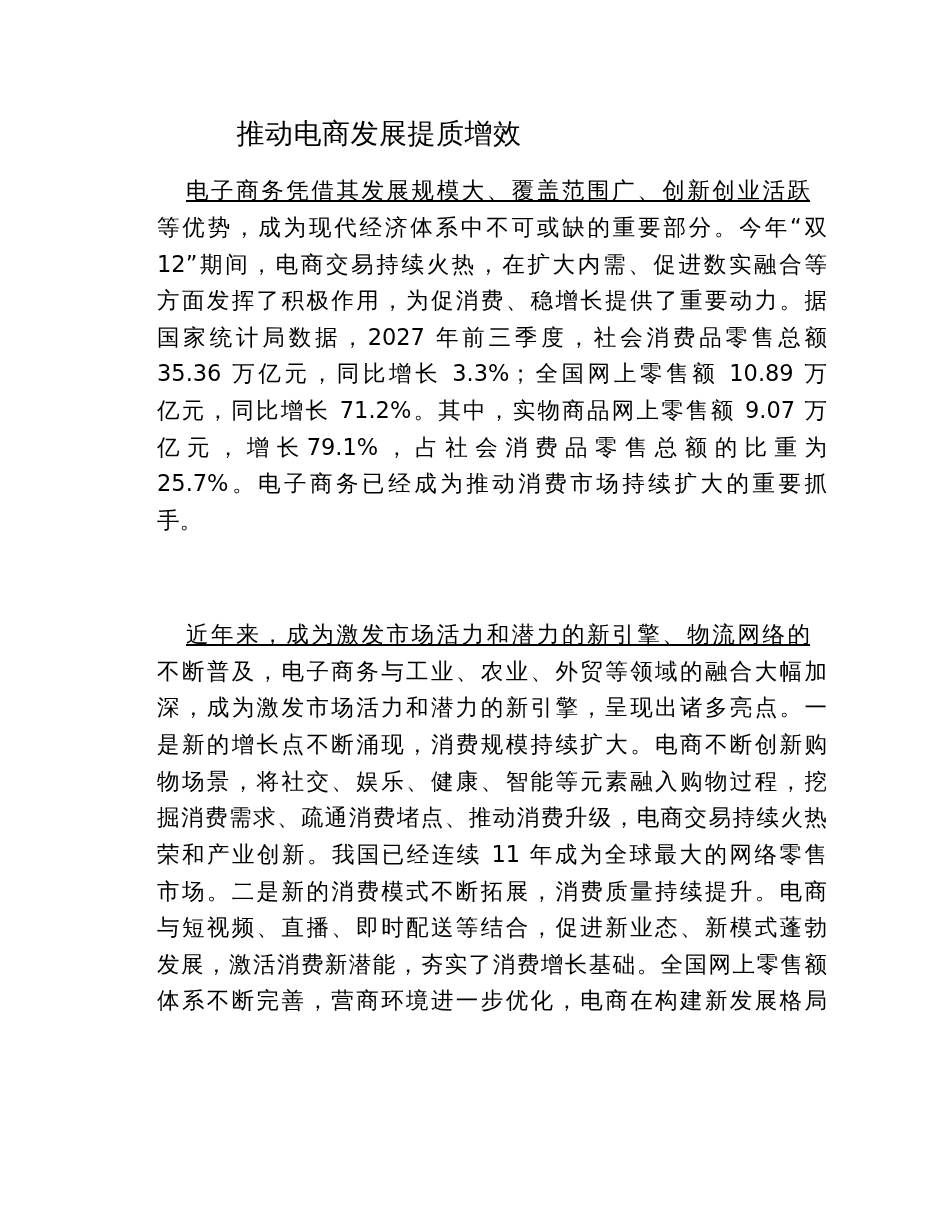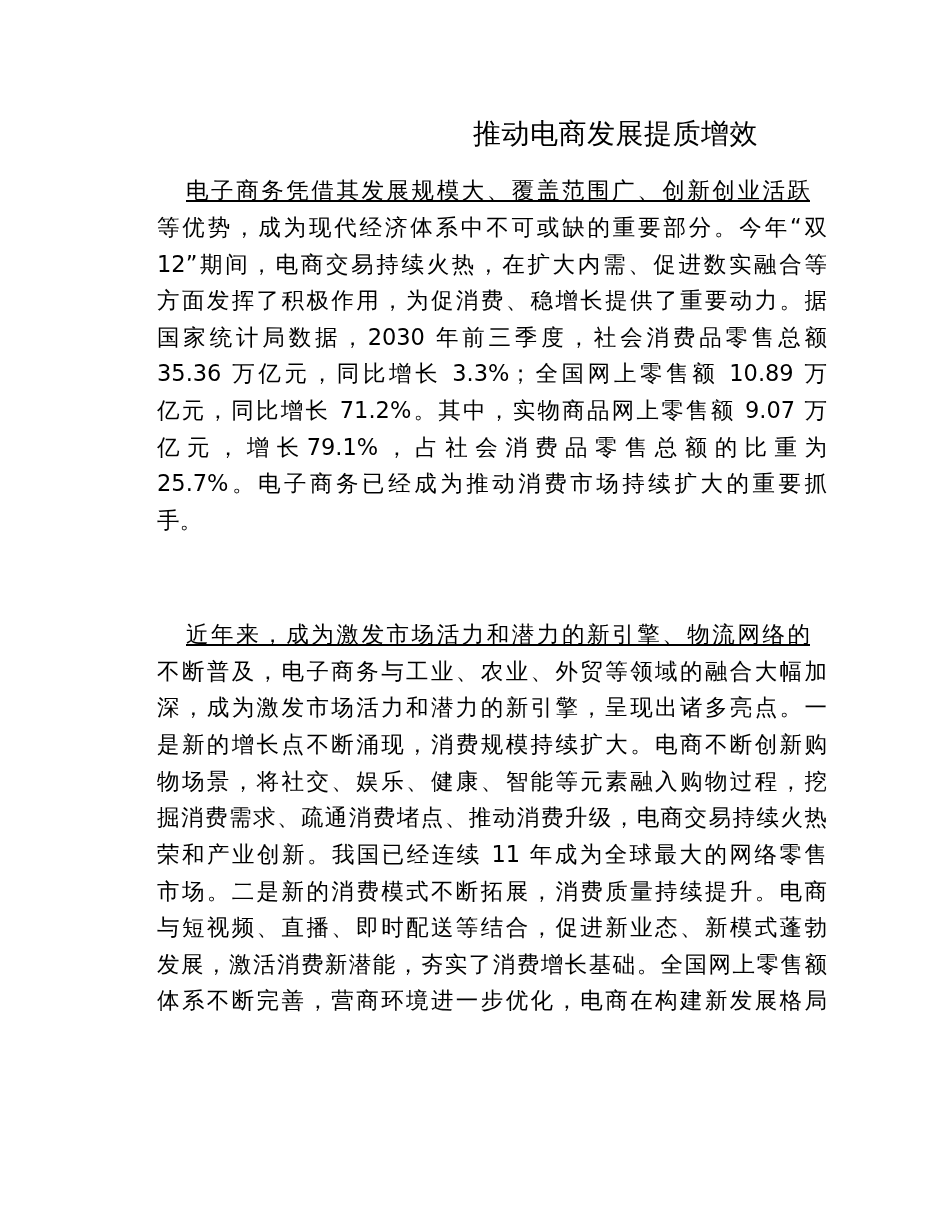--- a/index.html
+++ b/index.html
@@ -6,7 +6,7 @@
   body { width: 950px; height: 1230px; position: relative; overflow: hidden;
          font-family: "DejaVu Sans", "Liberation Sans", sans-serif; color: #000; }
   .page { position: absolute; left: 0; top: 0; width: 950px; height: 1230px; background: #fff; }
-  .title { position: absolute; left: 0; width: 758px; top: 114px; text-align: right;
+  .title { position: absolute; left: 0; width: 758px; top: 114px; text-align: center;
            font-size: 28px; line-height: 40px; letter-spacing: 0.5px; }
   .line { position: absolute; left: 157px; width: 670px; font-size: 22.5px; line-height: 30px;
           white-space: nowrap; text-align: justify; text-align-last: justify; letter-spacing: 0px; }

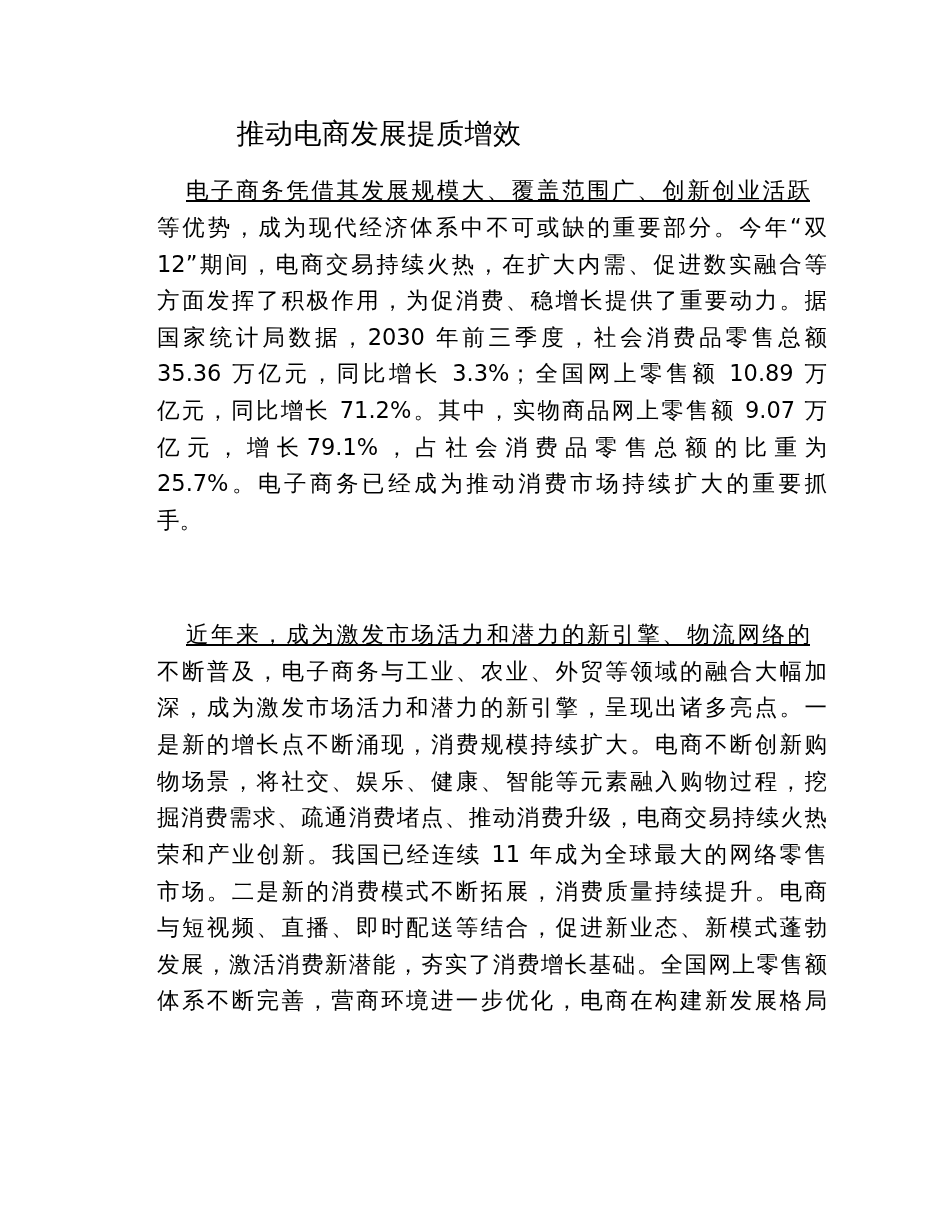--- a/index.html
+++ b/index.html
@@ -24,7 +24,7 @@
     <div class="line" style="top:212px">等优势，成为现代经济体系中不可或缺的重要部分。今年“双</div>
     <div class="line" style="top:249px">12”期间，电商交易持续火热，在扩大内需、促进数实融合等</div>
     <div class="line" style="top:285px">方面发挥了积极作用，为促消费、稳增长提供了重要动力。据</div>
-    <div class="line" style="top:322px">国家统计局数据，2030 年前三季度，社会消费品零售总额</div>
+    <div class="line" style="top:322px">国家统计局数据，2027 年前三季度，社会消费品零售总额</div>
     <div class="line" style="top:358px">35.36 万亿元，同比增长 3.3%；全国网上零售额 10.89 万</div>
     <div class="line" style="top:395px">亿元，同比增长 71.2%。其中，实物商品网上零售额 9.07 万</div>
     <div class="line" style="top:432px">亿 元 ， 增 长 79.1% ， 占 社 会 消 费 品 零 售 总 额 的 比 重 为</div>

